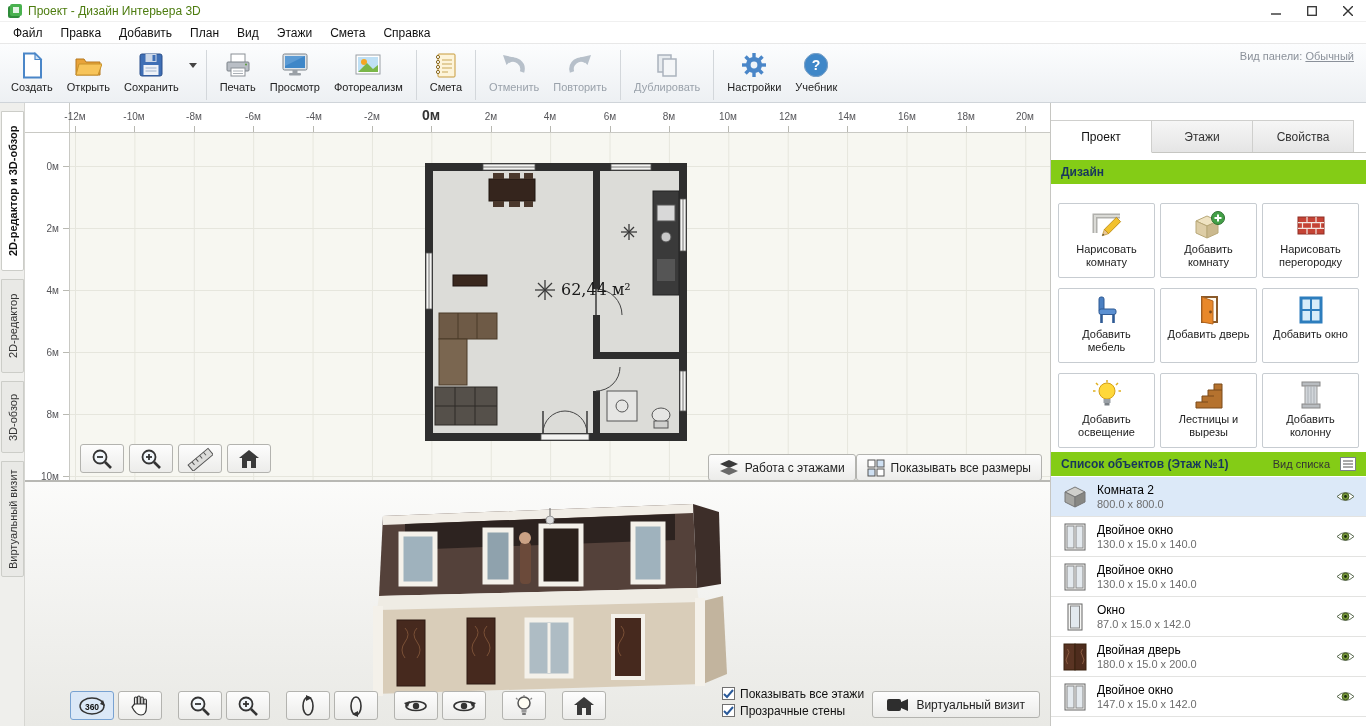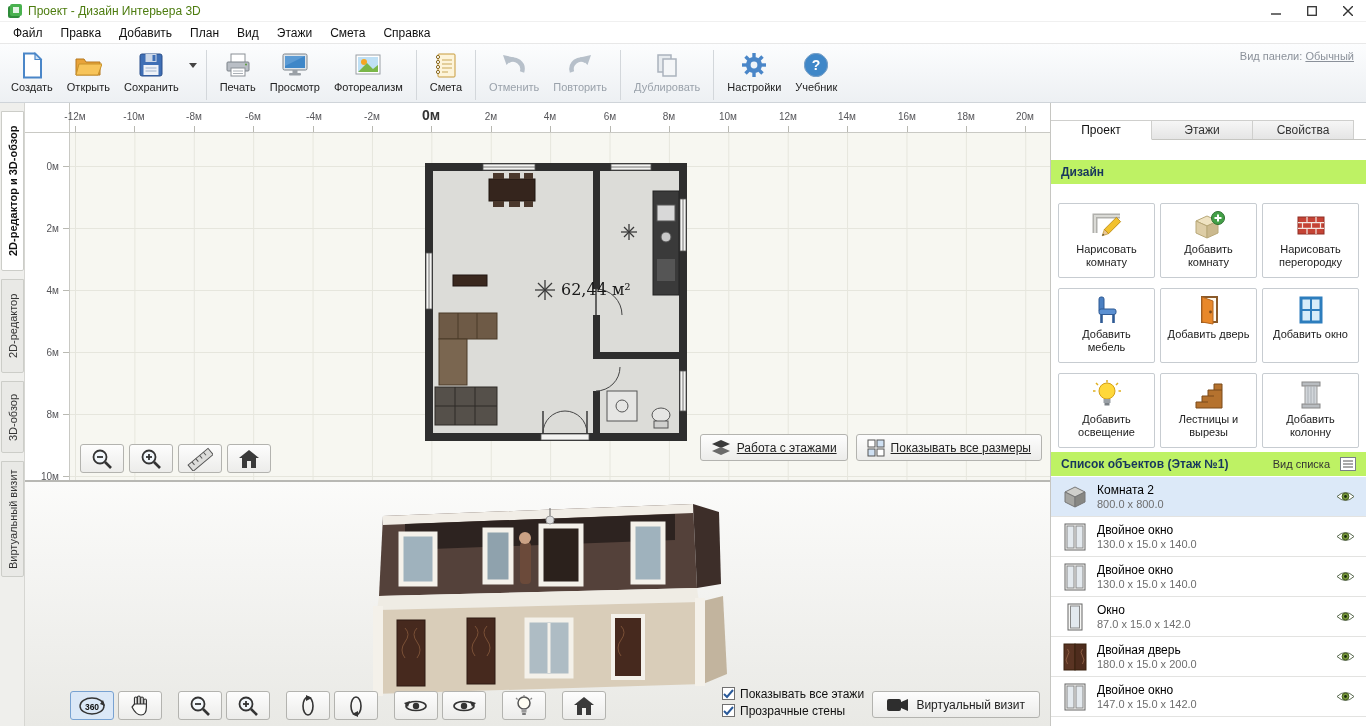--- a/index.html
+++ b/index.html
@@ -72,7 +72,7 @@
 
 
 .right-panel{position:absolute;left:1050px;top:103px;width:316px;bottom:0;background:#fff;border-left:1px solid #c6c6c2;}
-.rtabs{position:absolute;top:17px;left:0;right:0;height:20px;display:flex;border-bottom:1px solid #c6c6c2;}
+.rtabs{position:absolute;top:17px;left:0;right:0;height:33px;display:flex;border-bottom:1px solid #c6c6c2;}
 .rtab{width:101px;display:flex;align-items:center;justify-content:center;font-size:12px;color:#333;background:linear-gradient(#f6f6f6,#e5e5e5);border-right:1px solid #cfcfcd;border-top:1px solid #cfcfcd;}
 .rtab.active{background:#fff;border-bottom:1px solid #fff;margin-bottom:-1px;color:#111;}
 .sec-header{position:absolute;left:0;right:0;height:24px;background:#bef264;display:flex;align-items:center;justify-content:space-between;padding:0 10px;}

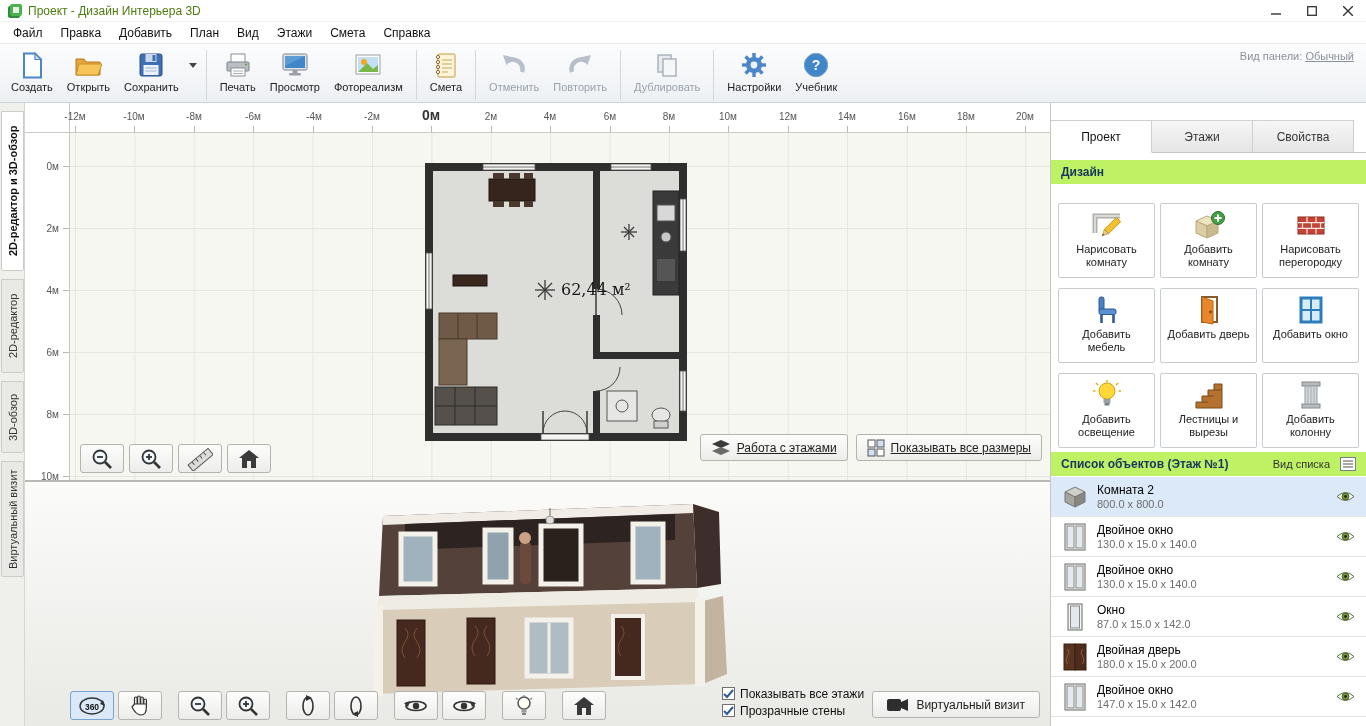--- a/index.html
+++ b/index.html
@@ -75,7 +75,7 @@
 .rtabs{position:absolute;top:17px;left:0;right:0;height:33px;display:flex;border-bottom:1px solid #c6c6c2;}
 .rtab{width:101px;display:flex;align-items:center;justify-content:center;font-size:12px;color:#333;background:linear-gradient(#f6f6f6,#e5e5e5);border-right:1px solid #cfcfcd;border-top:1px solid #cfcfcd;}
 .rtab.active{background:#fff;border-bottom:1px solid #fff;margin-bottom:-1px;color:#111;}
-.sec-header{position:absolute;left:0;right:0;height:24px;background:#bef264;display:flex;align-items:center;justify-content:space-between;padding:0 10px;}
+.sec-header{position:absolute;left:0;right:0;height:24px;background:#84cc16;display:flex;align-items:center;justify-content:space-between;padding:0 10px;}
 .sec-header .sec-title{font-size:12px;font-weight:bold;color:#17365d;}
 .sec-header .sec-aux{font-size:11px;color:#333;display:flex;align-items:center;gap:10px;}
 .design-grid{position:absolute;top:88px;left:7px;width:302px;display:grid;grid-template-columns:repeat(3,97px);gap:10px 5px;margin-top:12px;}

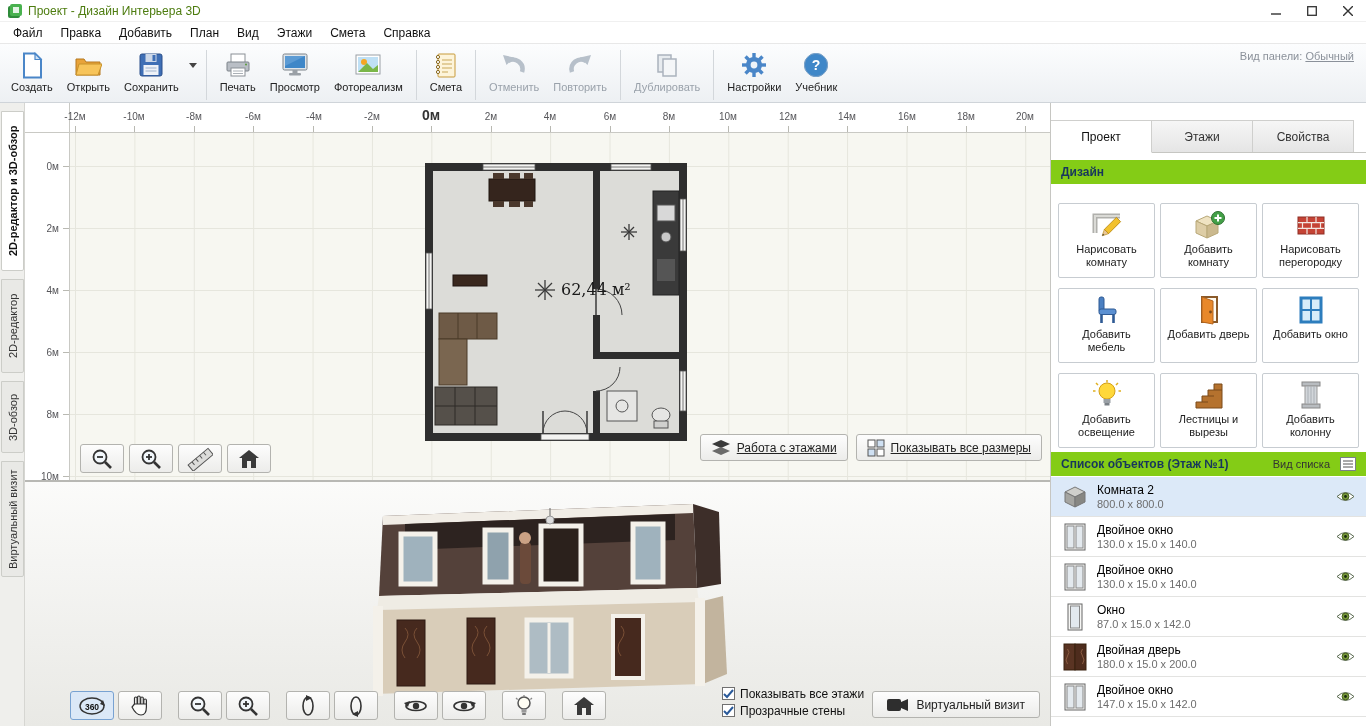--- a/index.html
+++ b/index.html
@@ -55,7 +55,7 @@
 .tool-btn{width:44px;height:29px;background:linear-gradient(#fdfdfd,#ececea);border:1px solid #b3b3af;border-radius:3px;display:flex;align-items:center;justify-content:center;}
 .tool-btn.active{background:#dbe8f7;border-color:#78a2d2;}
 .flat-btn{height:27px;background:linear-gradient(#fdfdfd,#ececea);border:1px solid #b3b3af;border-radius:3px;display:flex;align-items:center;justify-content:center;gap:6px;padding:0 10px;font-size:12px;color:#222;white-space:nowrap;}
-.btns2d-right{position:absolute;right:8px;bottom:20px;display:flex;gap:8px;text-decoration:underline;}
+.btns2d-right{position:absolute;right:8px;bottom:0;display:flex;}
 
 
 .splitter{position:absolute;left:25px;top:480px;width:1025px;height:2px;background:#b8b8b4;}

